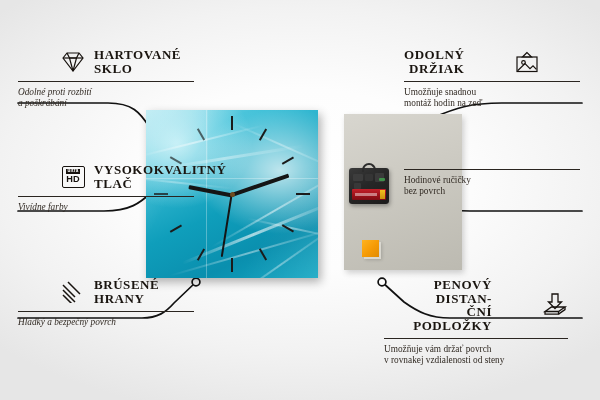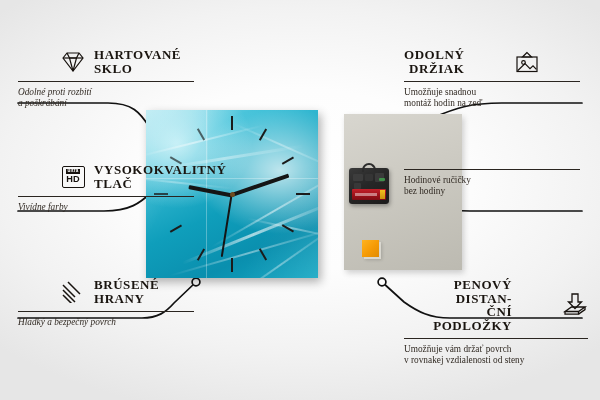--- a/index.html
+++ b/index.html
@@ -297,7 +297,7 @@
     <div class="rule"></div>
     <div class="sub">
       <div>Hodinové ručičky</div>
-      <div>bez hodiny</div>
+      <div>bez povrch</div>
     </div>
   </div>
 

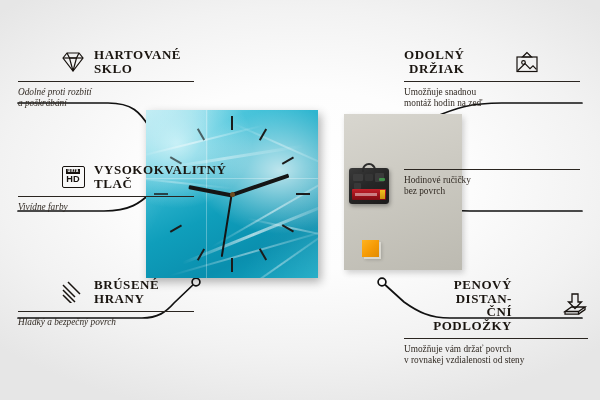--- a/index.html
+++ b/index.html
@@ -111,7 +111,7 @@
   .f-r1{ left:404px; top:48px; }
   .f-r2{ left:404px; top:163px; }
   .f-r3{ left:404px; top:278px; }
-  .f-r3{ width:184px; left:404px; }
+  .f-r3{ width:184px; left:384px; }
 
   svg.ico{ display:block; }
   .hdbox{

